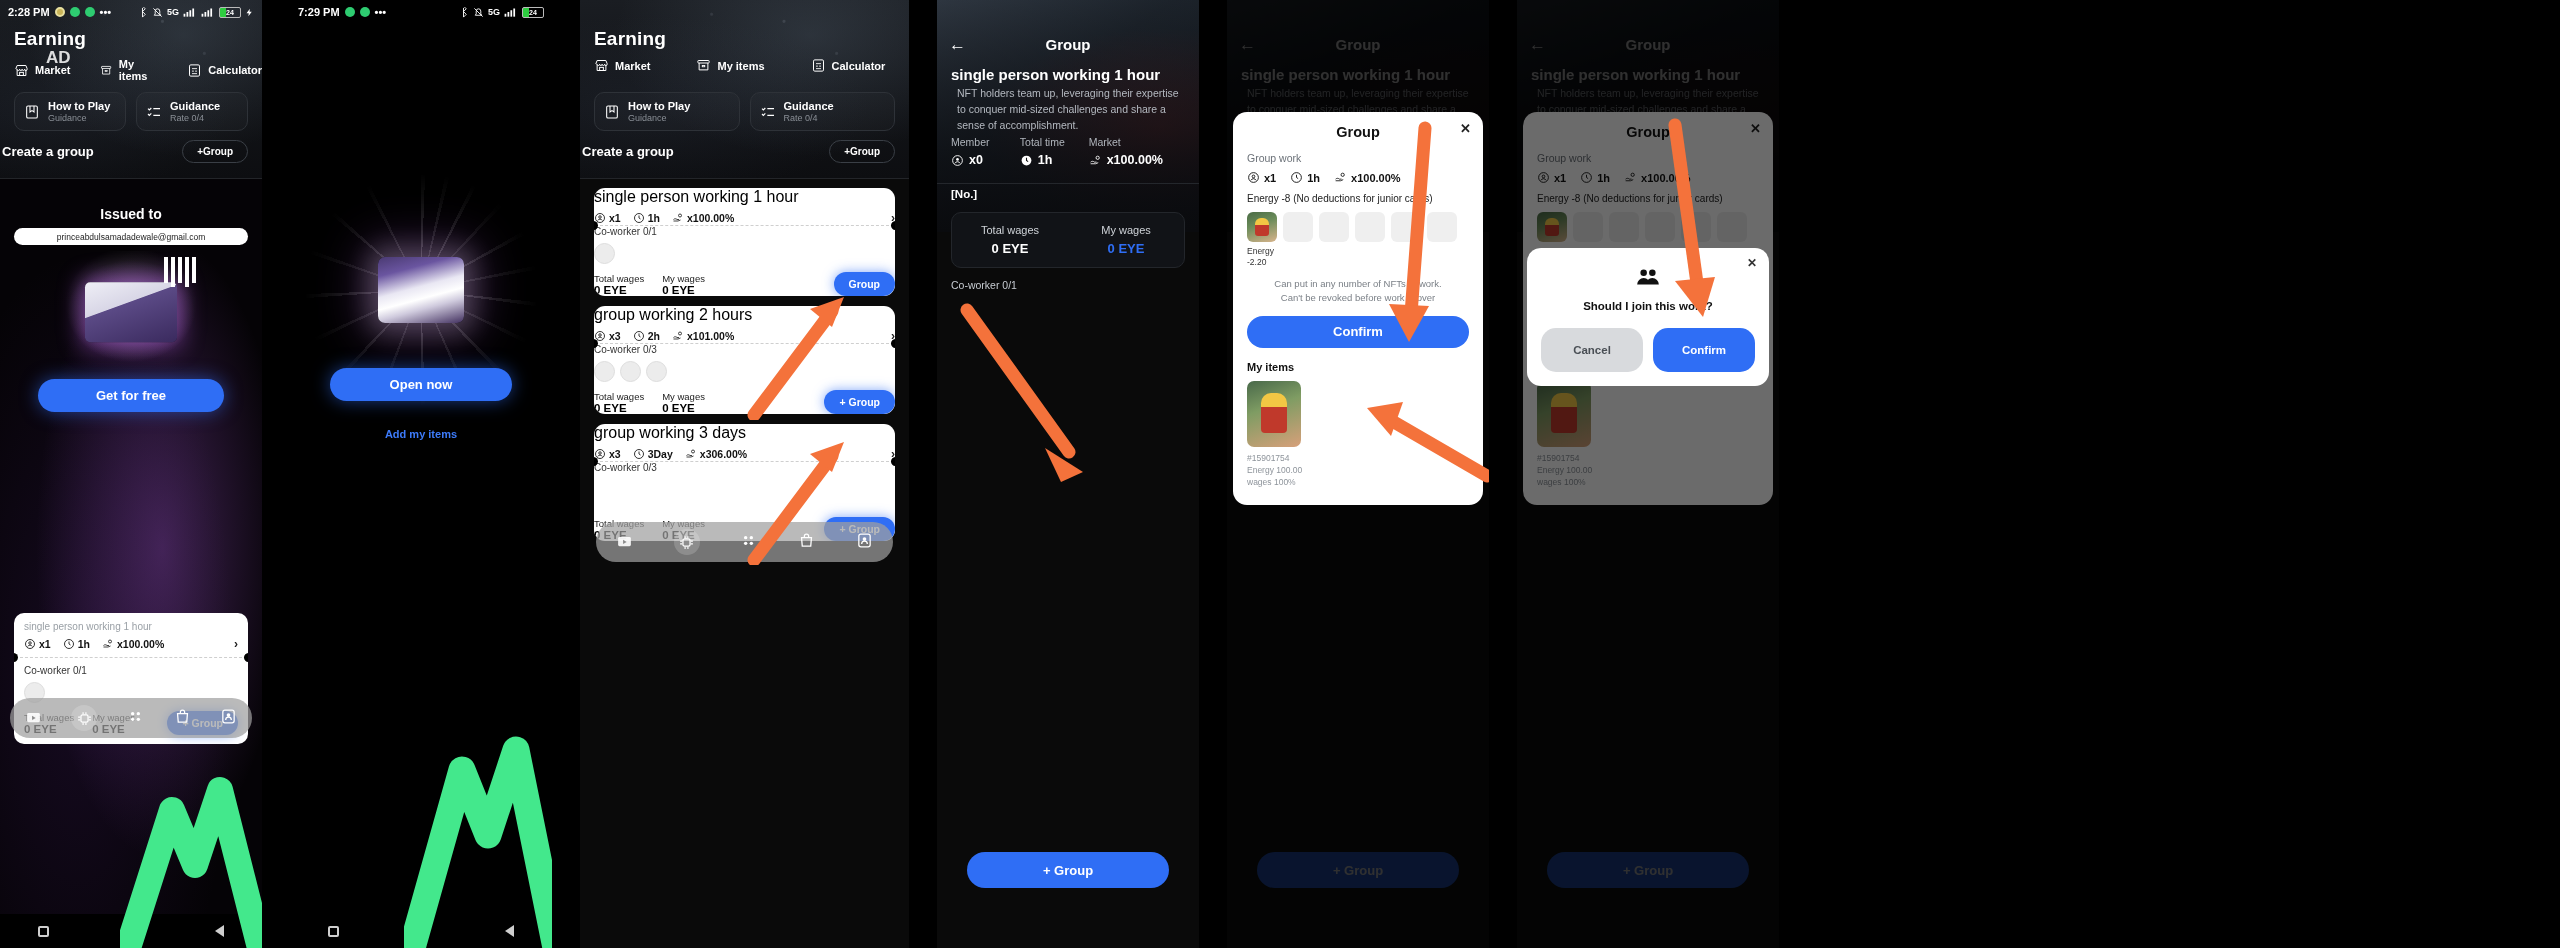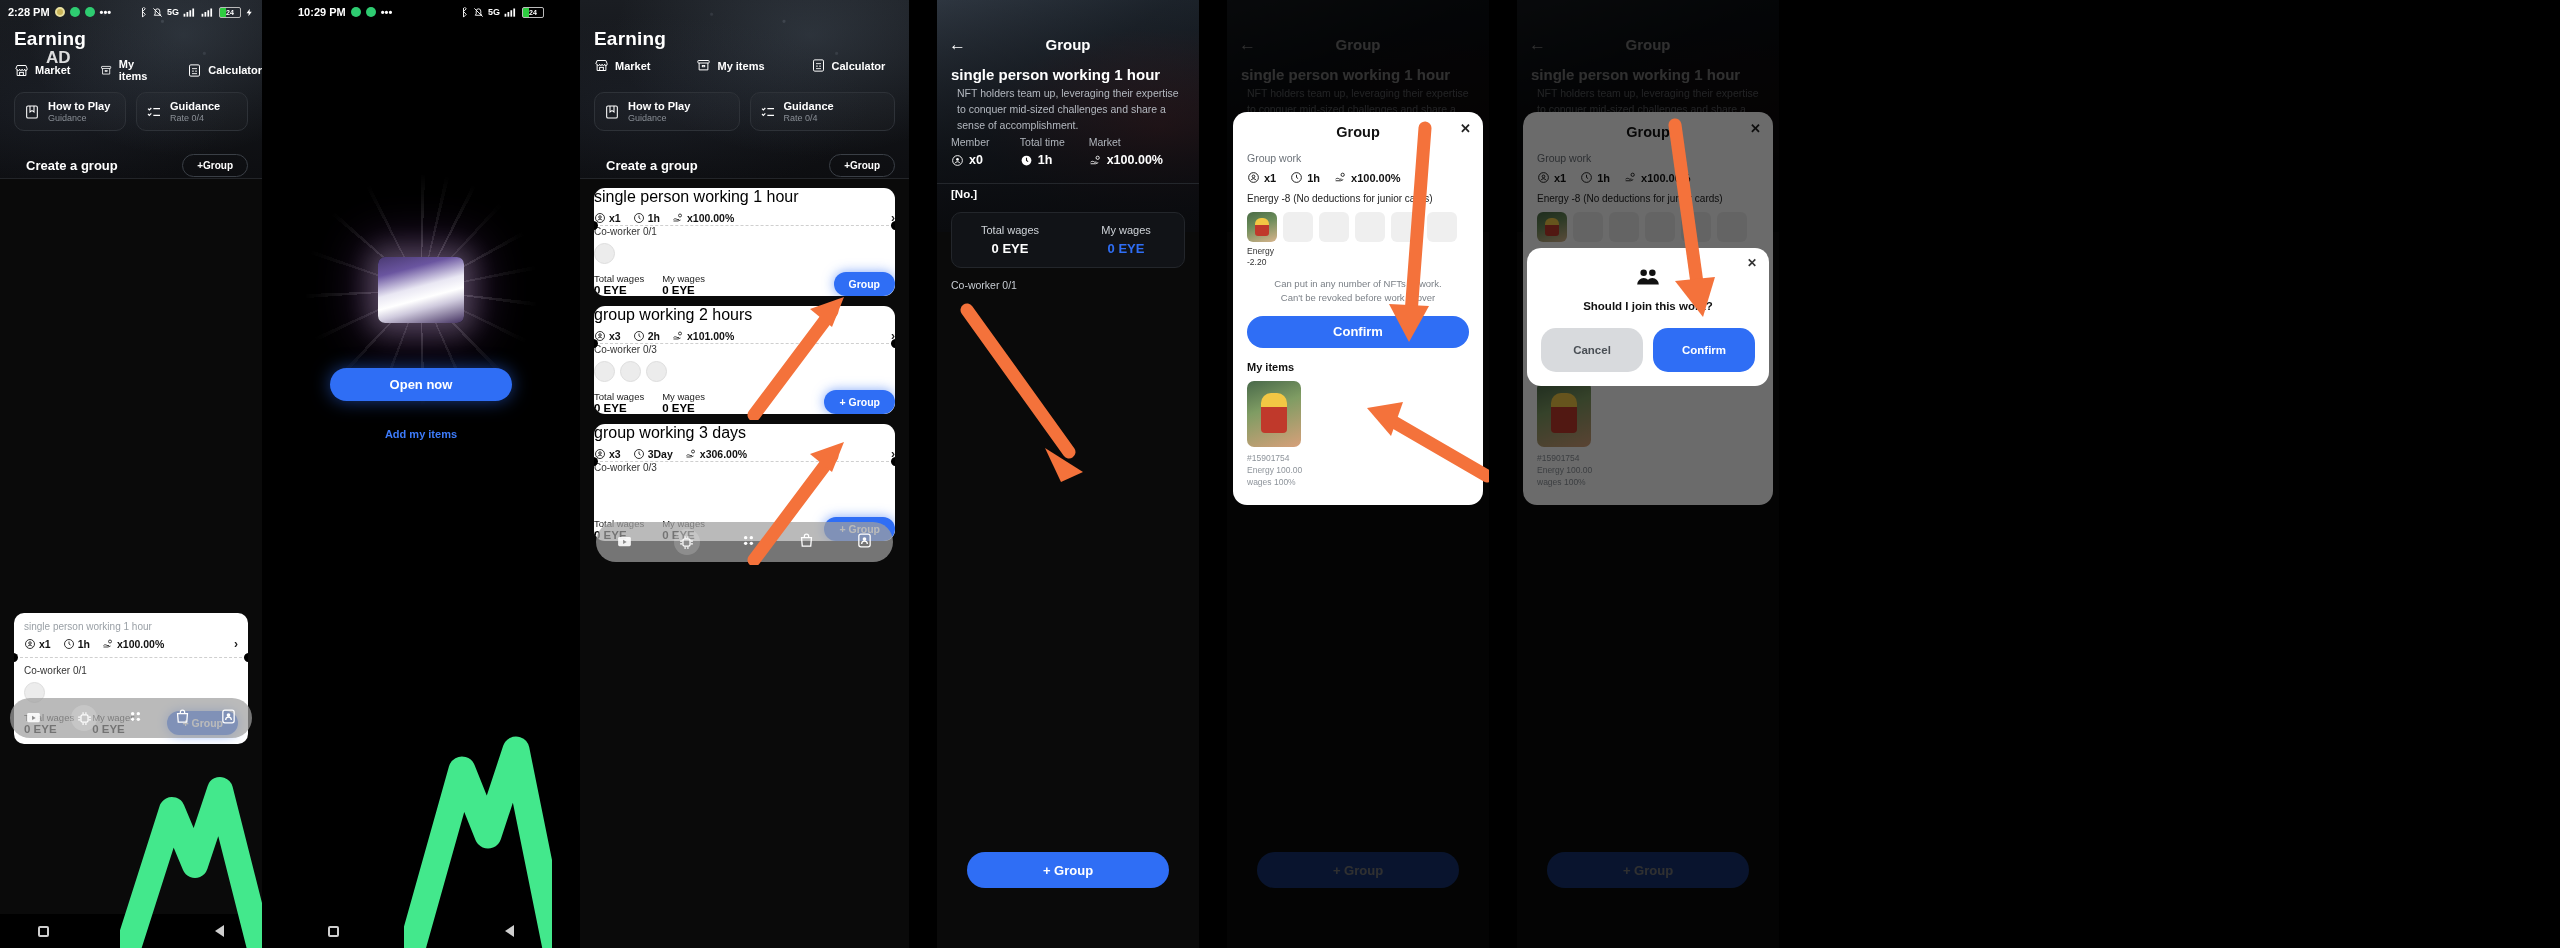--- a/index.html
+++ b/index.html
@@ -451,7 +451,7 @@
     <div class="screen" style="background:#000;">
       <div class="statusbar">
         <div class="sb-left">
-          <span>10:29 PM</span>
+          <span>7:29 PM</span>
           <span class="dot g"></span>
           <span class="dot g"></span>
           <span>•••</span>

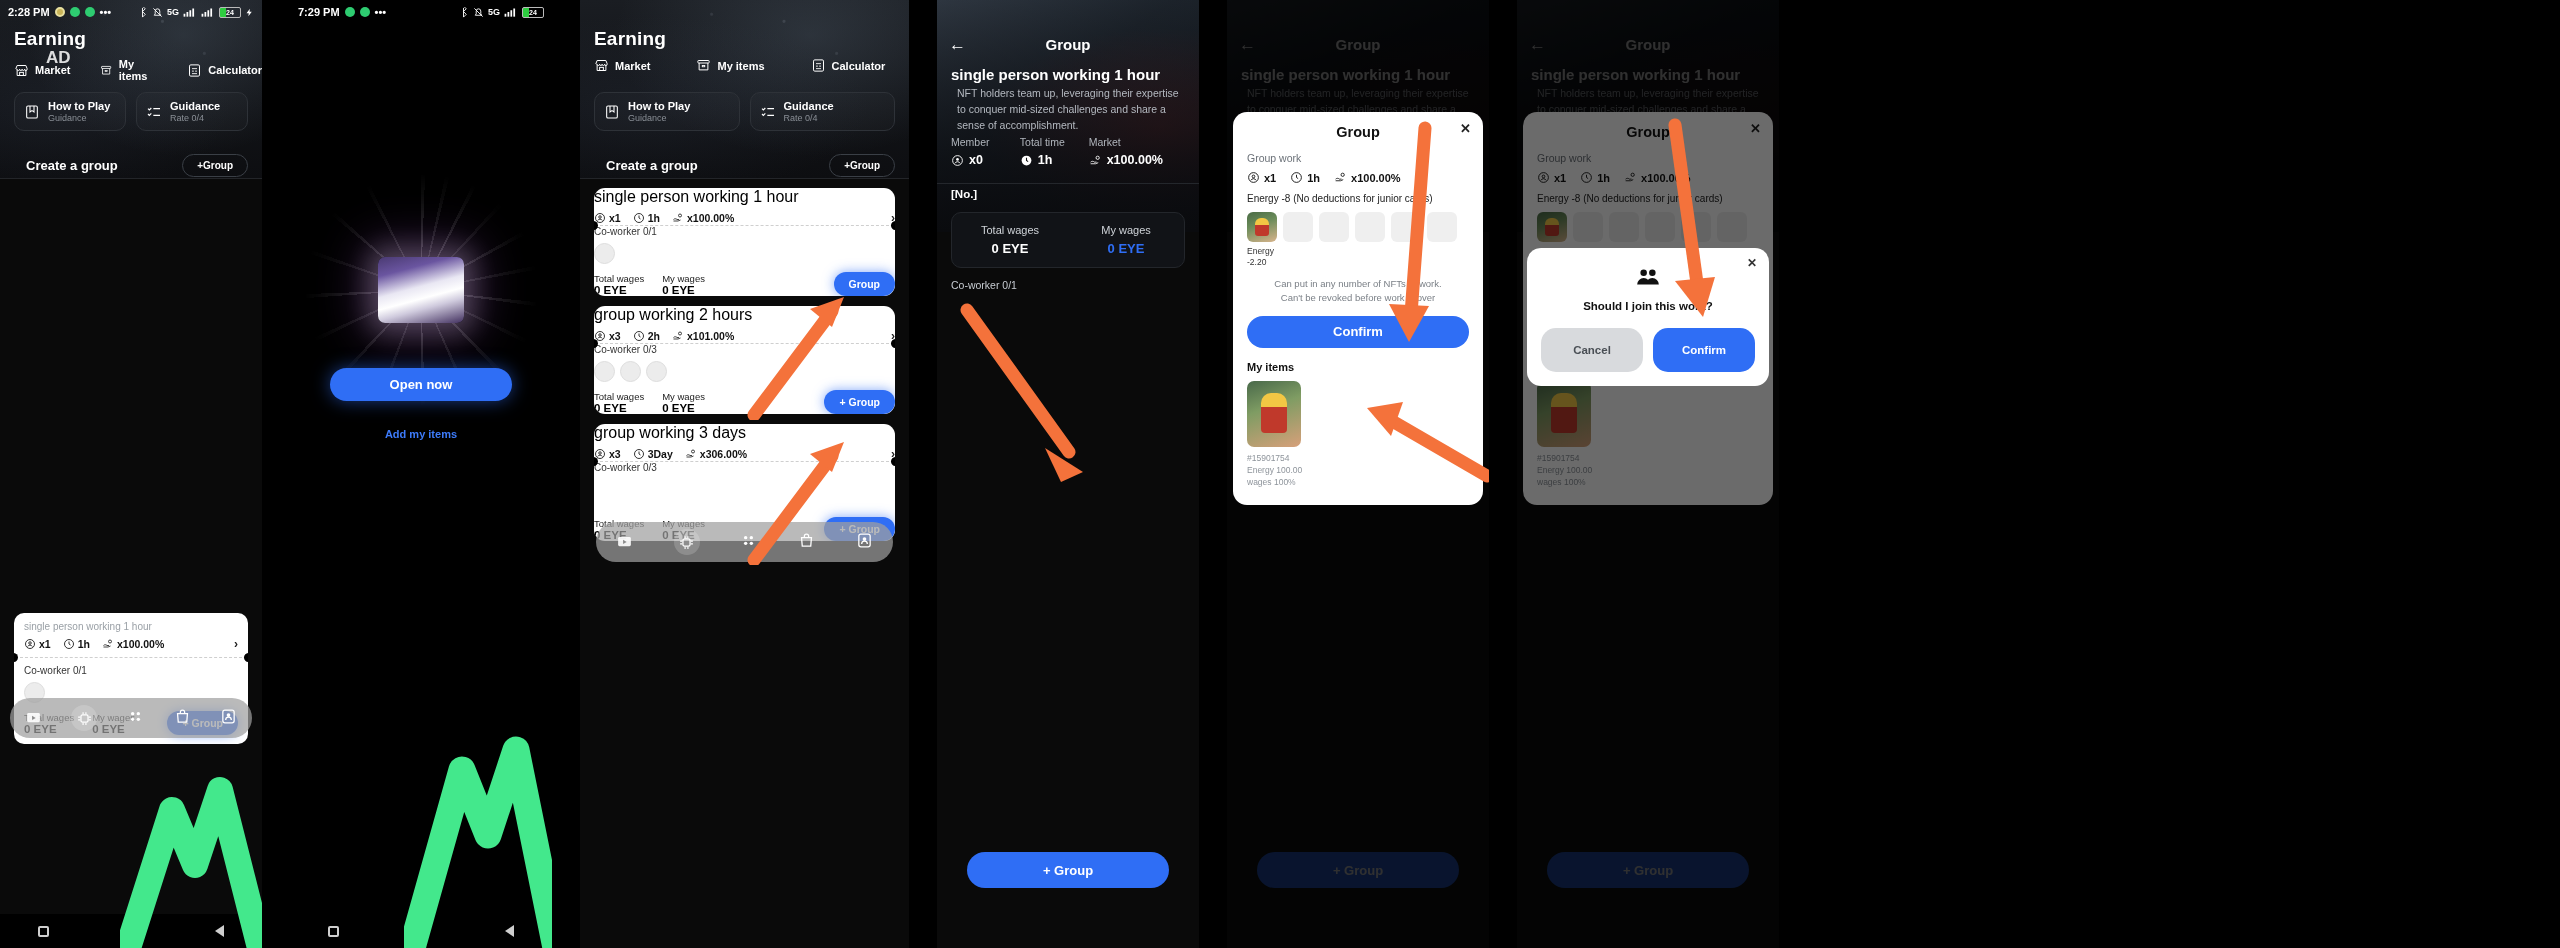--- a/index.html
+++ b/index.html
@@ -68,8 +68,8 @@
   .ocard .s { color:#8a8f96; font-size:9px; line-height:1.2;}
 
   .sectionrow {
-    position:absolute; left:26px; right:14px; top:140px; z-index:5;
-    display:flex; align-items:center; justify-content:space-between;margin-top:14px;
+    position:absolute; left:2px; right:14px; top:140px; z-index:5;
+    display:flex; align-items:center; justify-content:space-between;
   }
   .sectionrow .lbl { color:#fff; font-size:13px; font-weight:bold;}
   .pillbtn { border:1px solid #3a3f46; border-radius:20px; color:#fff; font-size:10px; font-weight:bold; padding:5px 14px; background:transparent;}

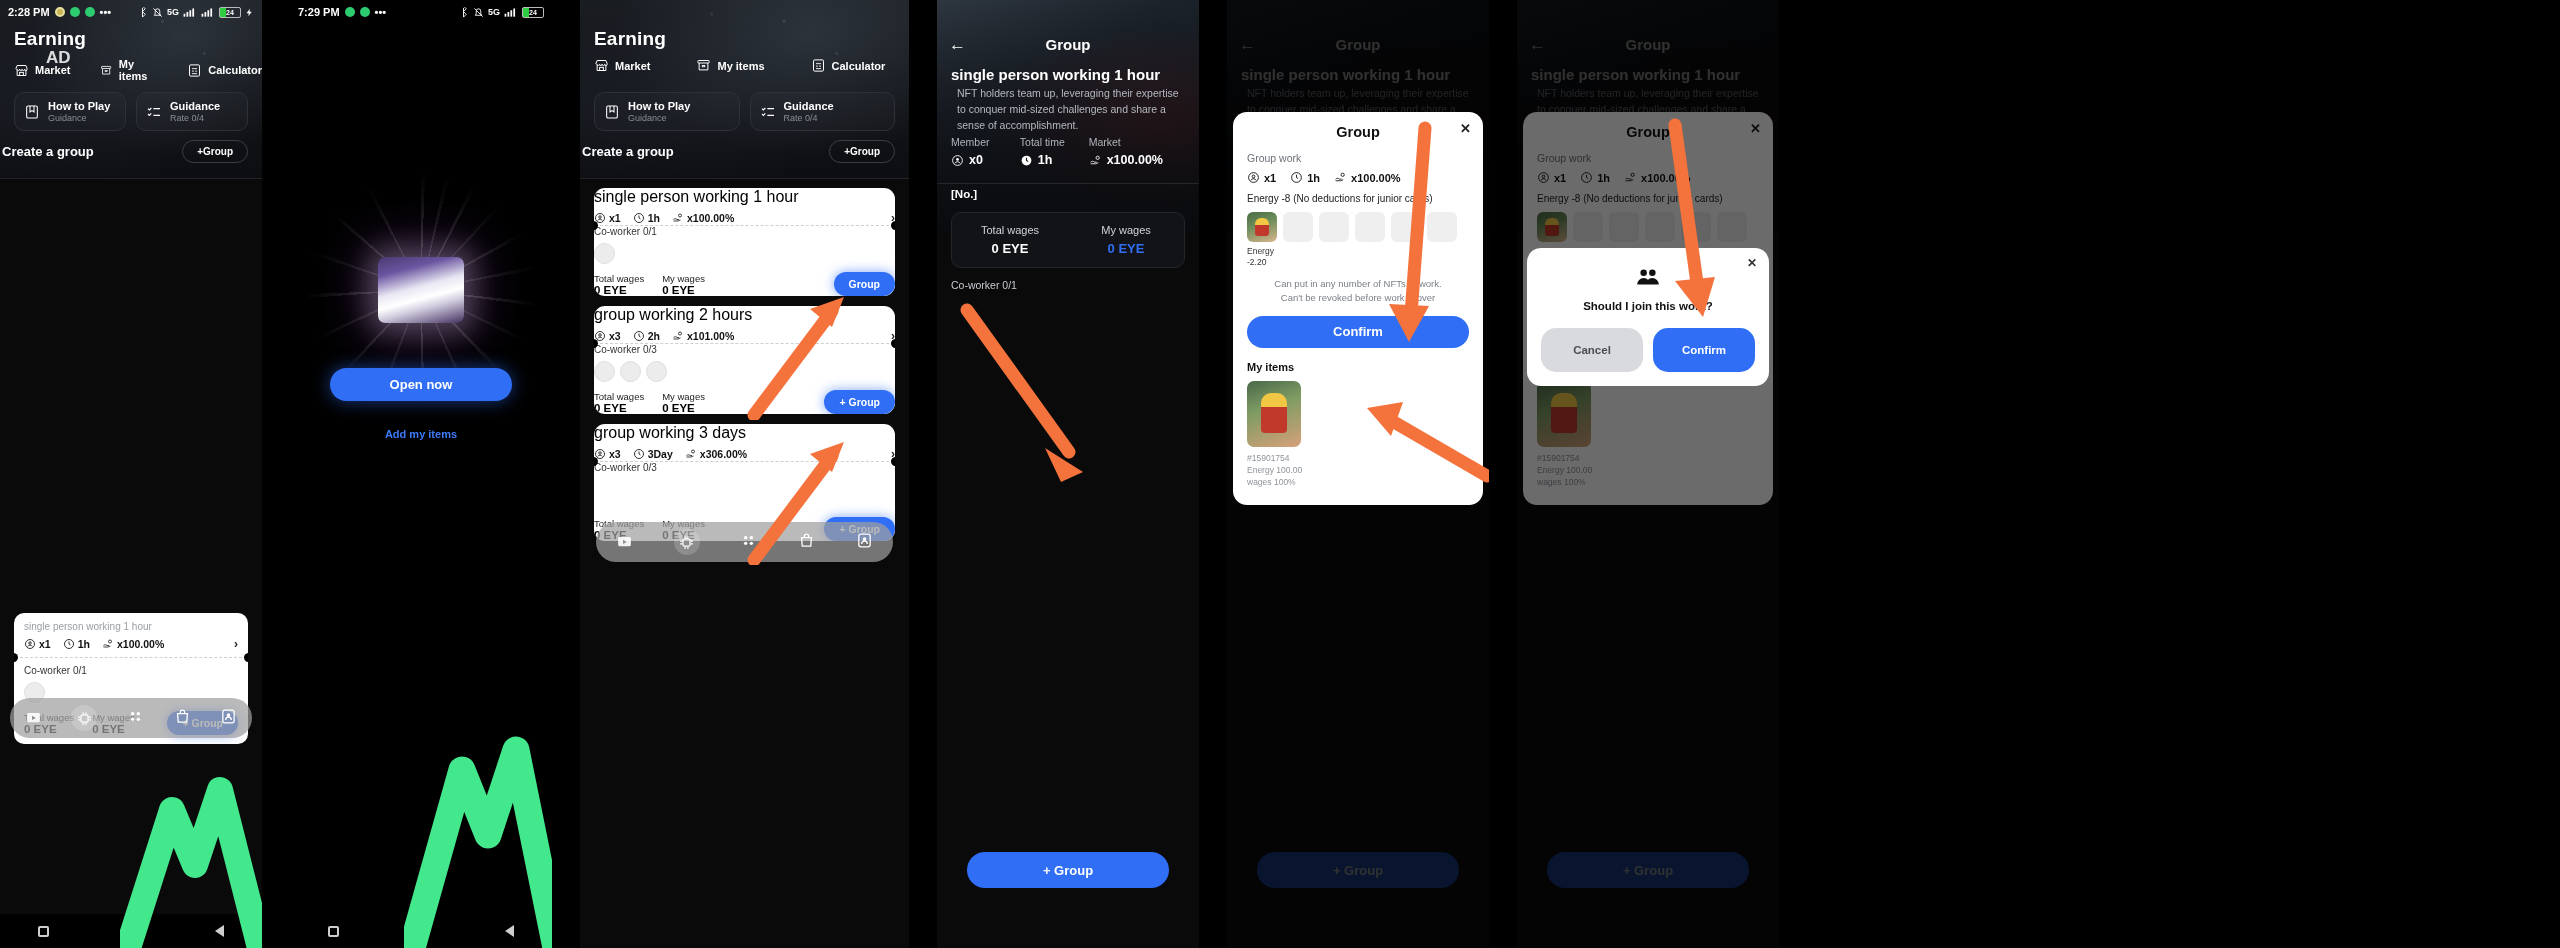--- a/index.html
+++ b/index.html
@@ -359,6 +359,22 @@
       </div>
       <div class="divider"></div>
 
+      <div class="adoverlay">
+        <div class="ad-bg"></div>
+        <div class="issued">Issued to</div>
+        <div class="emailpill">princeabdulsamadadewale@gmail.com</div>
+        <div class="nftart">
+          <div class="nftbox"></div>
+          <div class="barcode">
+              <i></i>
+              <i></i>
+              <i></i>
+              <i></i>
+              <i></i>
+            </div>
+        </div>
+        <div class="cta">Get for free</div>
+      </div>
 
       <div class="sheet" style="top:613px;">
         <div class="hdr">

